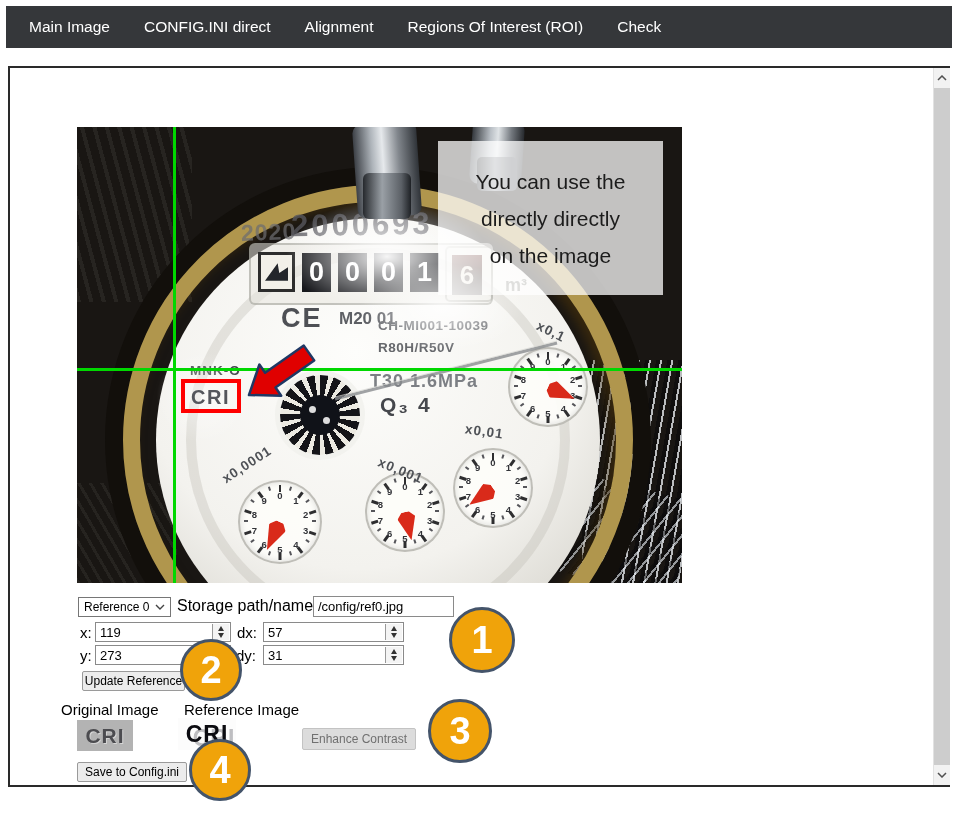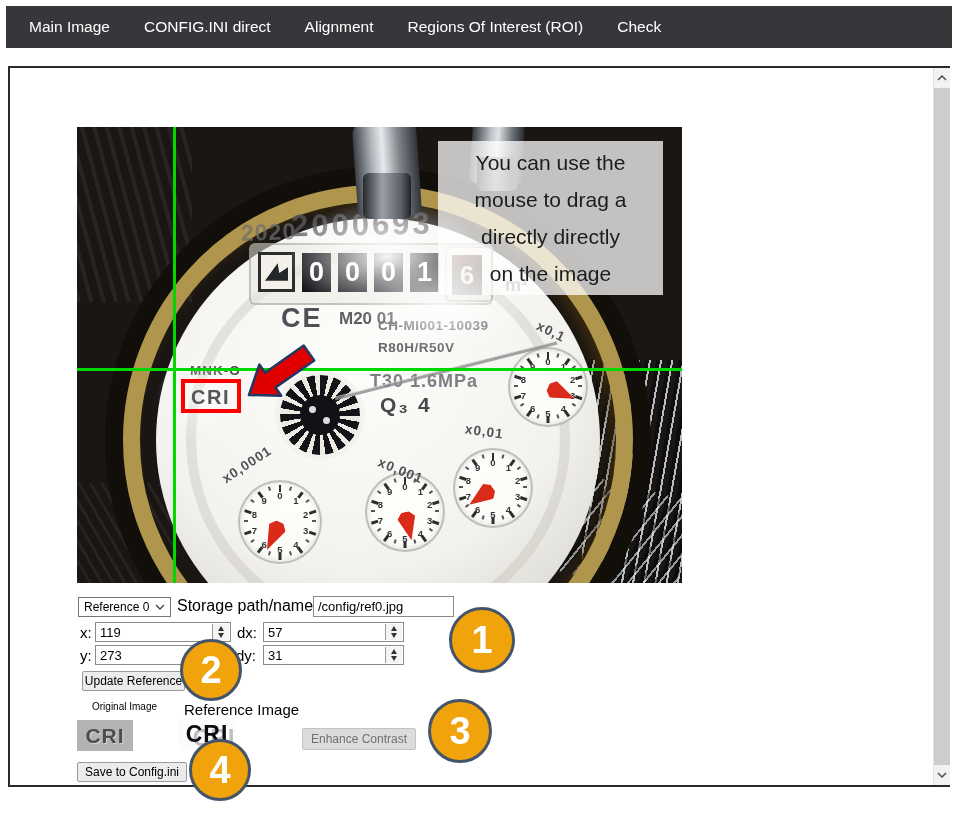--- a/index.html
+++ b/index.html
@@ -333,7 +333,6 @@
 
       <div id="hint-box">
           <div>You can use the</div>
-          <div>mouse to drag a</div>
           <div>directly directly</div>
           <div>on the image</div>
         </div>

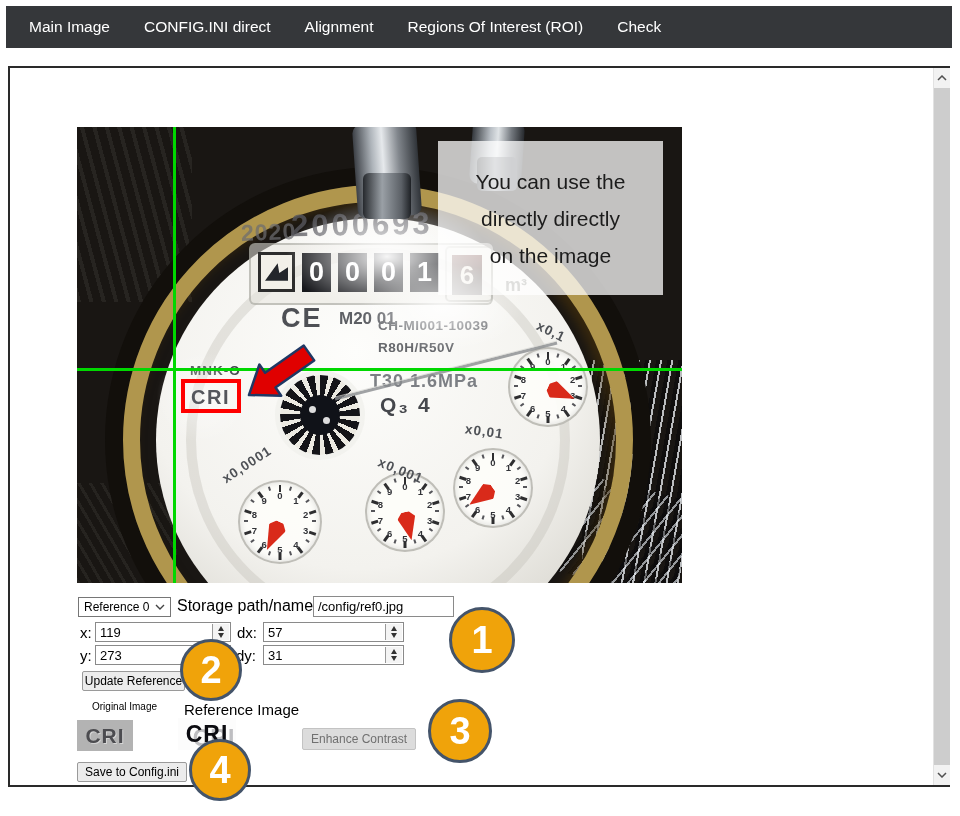--- a/index.html
+++ b/index.html
@@ -385,7 +385,7 @@
 
     <button class="btn" style="left:72px;top:603px;width:103px;height:20px;">Update Reference</button>
 
-    <span class="lbl" style="left:82px;top:633px;font-size:10px;">Original Image</span>
+    <span class="lbl" style="left:51px;top:633px;font-size:15px;">Original Image</span>
     <span class="lbl" style="left:174px;top:633px;font-size:15px;">Reference Image</span>
 
     <div class="thumb" id="thumb-original" style="left:67px;top:652px;width:56px;height:31px;">CRI</div>

